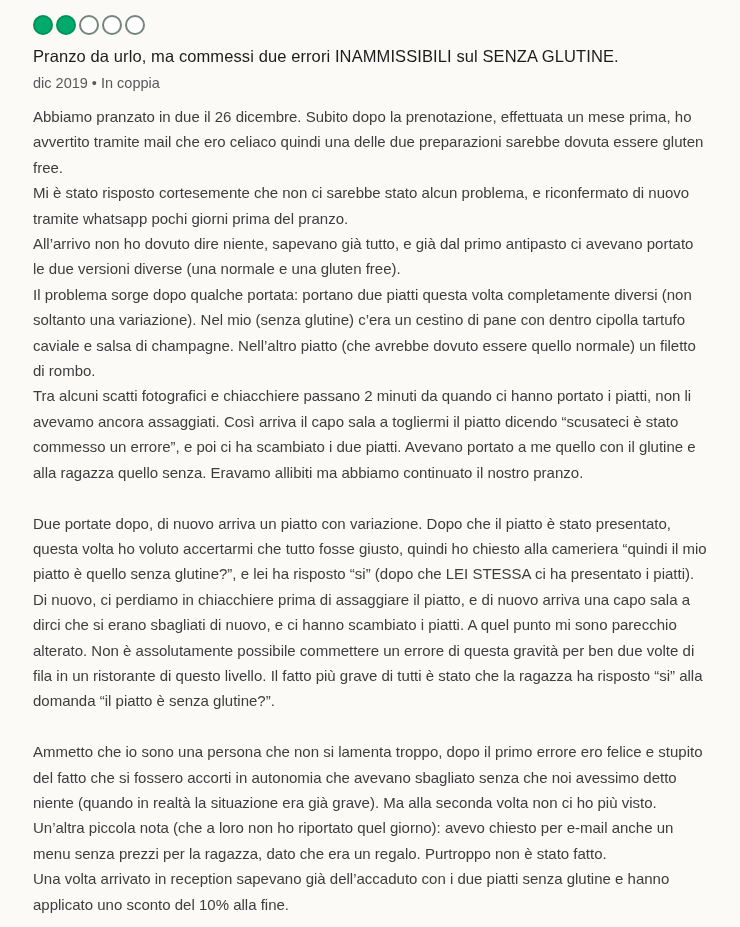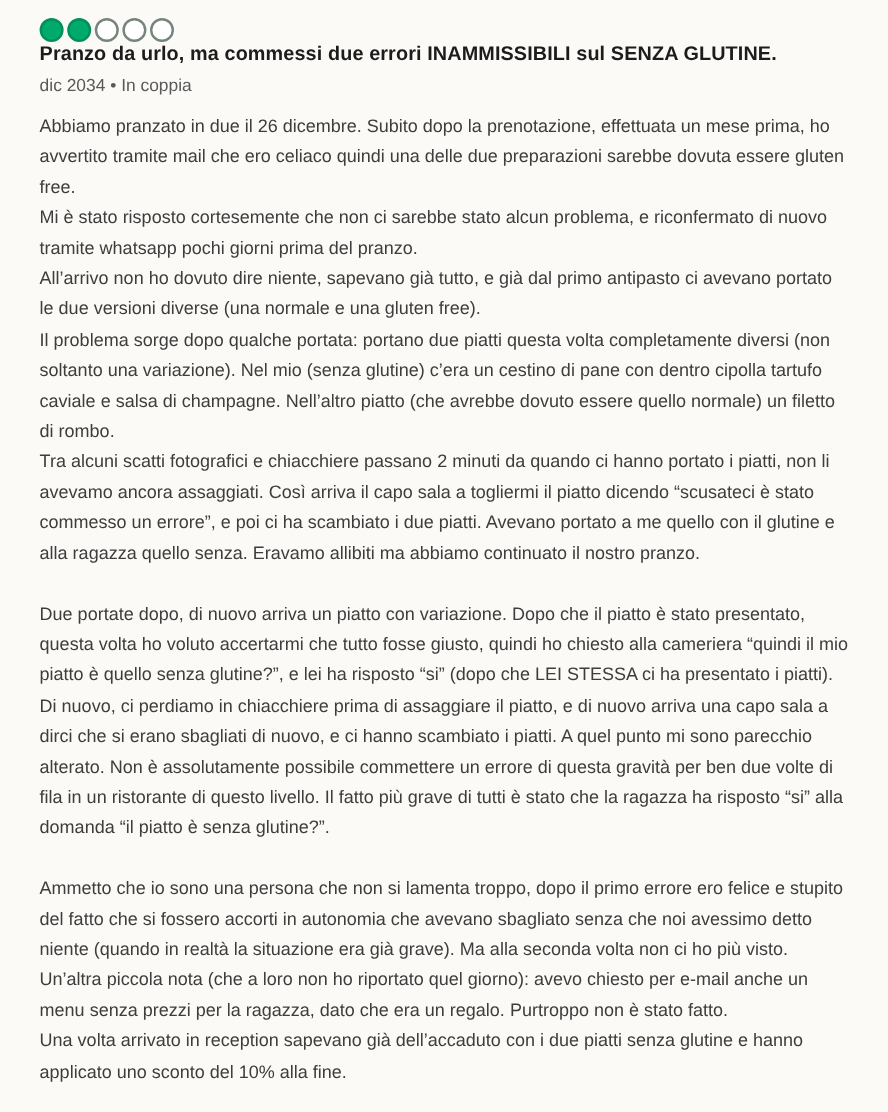--- a/index.html
+++ b/index.html
@@ -37,8 +37,9 @@
     border:2px solid var(--bubble-empty-border);
   }
   .review-title{
+    margin-top:11px;
     font-size:16.5px;
-    font-weight:700;
+    font-weight:400;
     color:var(--title-text);
     letter-spacing:.1px;
   }

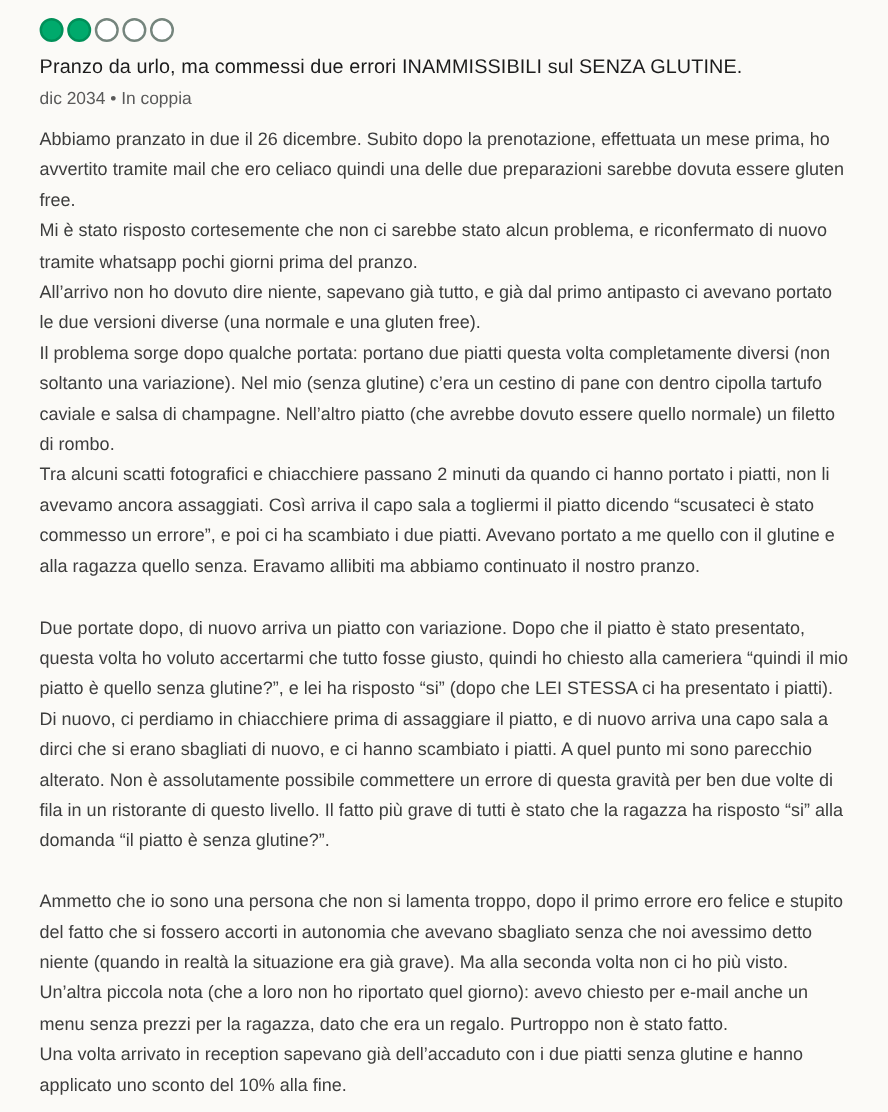--- a/index.html
+++ b/index.html
@@ -69,7 +69,7 @@
       <span class="bubble empty"></span>
     </div>
   <h1 class="review-title">Pranzo da urlo, ma commessi due errori INAMMISSIBILI sul SENZA GLUTINE.</h1>
-  <div class="review-date">dic 2034 • In coppia</div>
+  <div class="review-date">dic 2019 • In coppia</div>
   <div class="review-body">Abbiamo pranzato in due il 26 dicembre. Subito dopo la prenotazione, effettuata un mese prima, ho avvertito tramite mail che ero celiaco quindi una delle due preparazioni sarebbe dovuta essere gluten free.
 Mi è stato risposto cortesemente che non ci sarebbe stato alcun problema, e riconfermato di nuovo tramite whatsapp pochi giorni prima del pranzo.
 All’arrivo non ho dovuto dire niente, sapevano già tutto, e già dal primo antipasto ci avevano portato le due versioni diverse (una normale e una gluten free).

